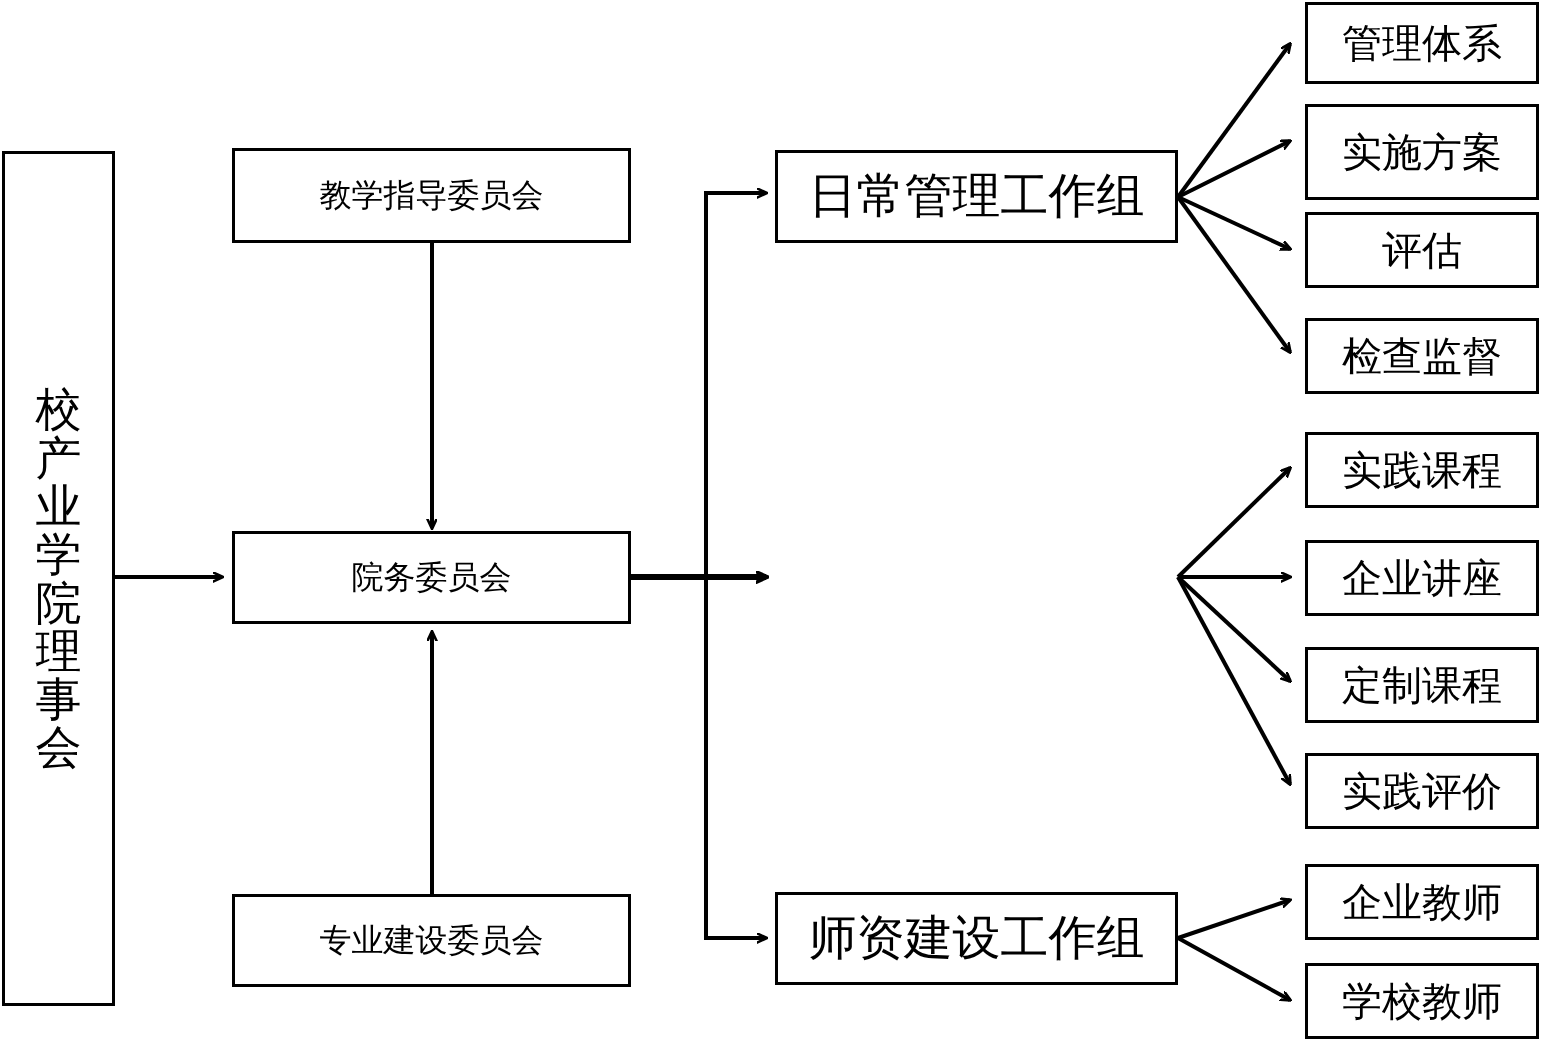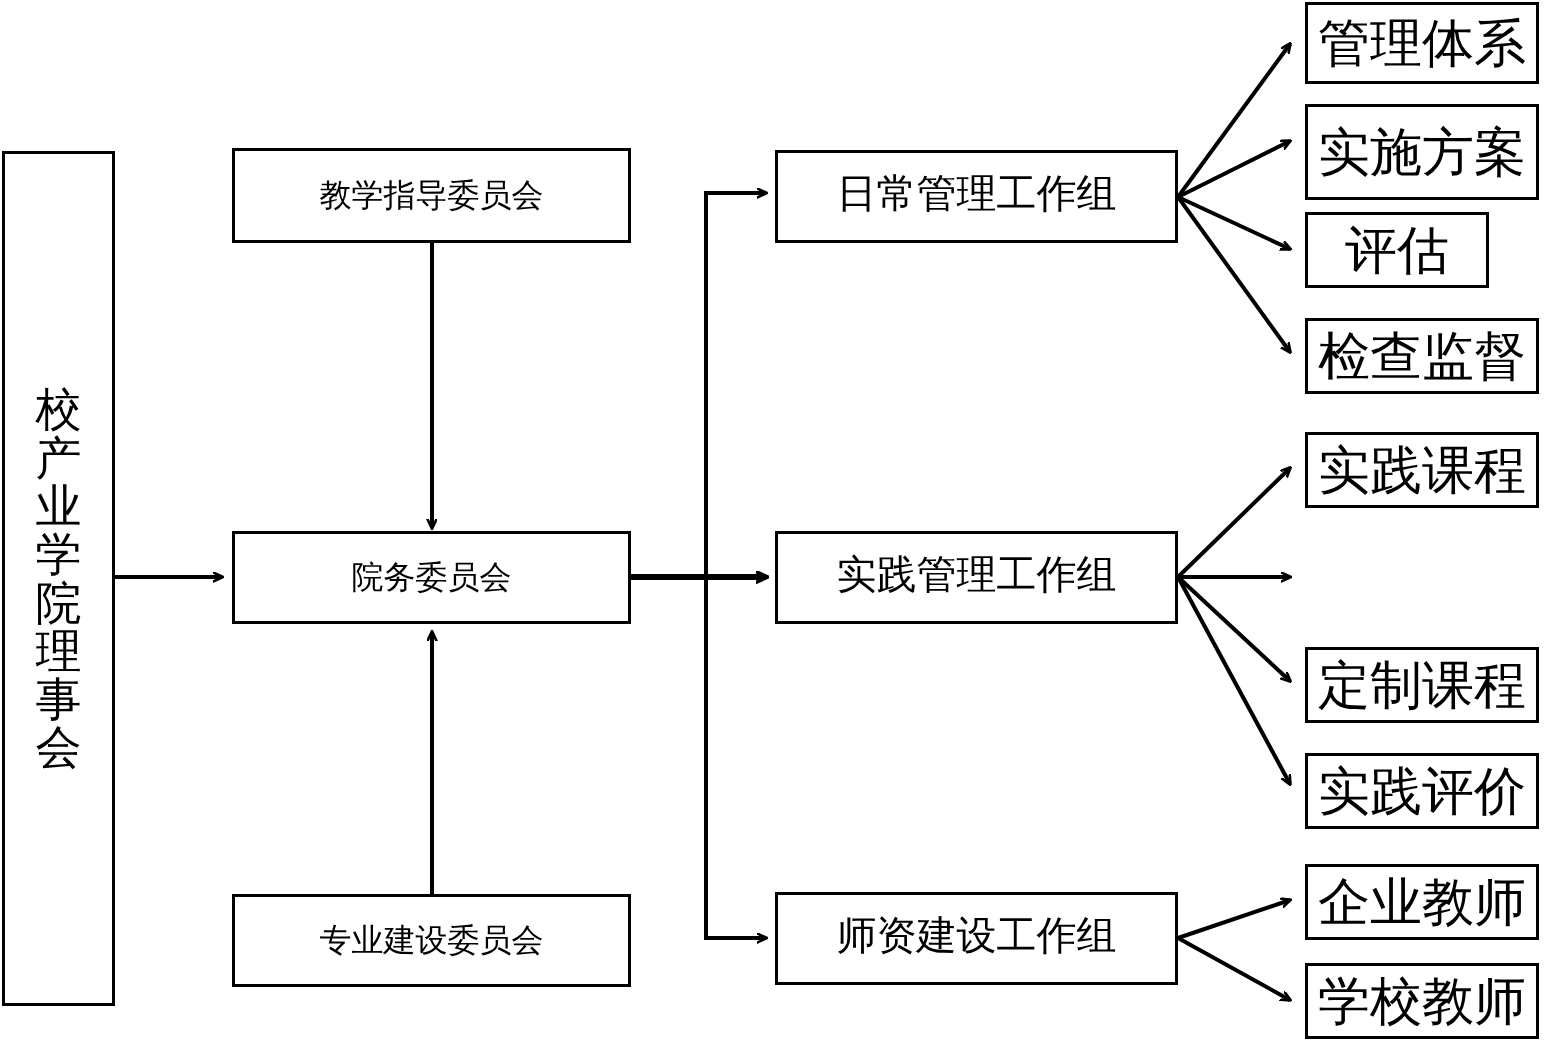--- a/index.html
+++ b/index.html
@@ -41,7 +41,7 @@
   }
   .lvl1 { font-size: 32px; }
   .lvl2 { font-size: 40px; font-family: Liberation Mono, monospace; }
-  .leaf { font-size: 52px; }
+  .leaf { font-size: 40px; }
 
   svg#wires {
     position: absolute;

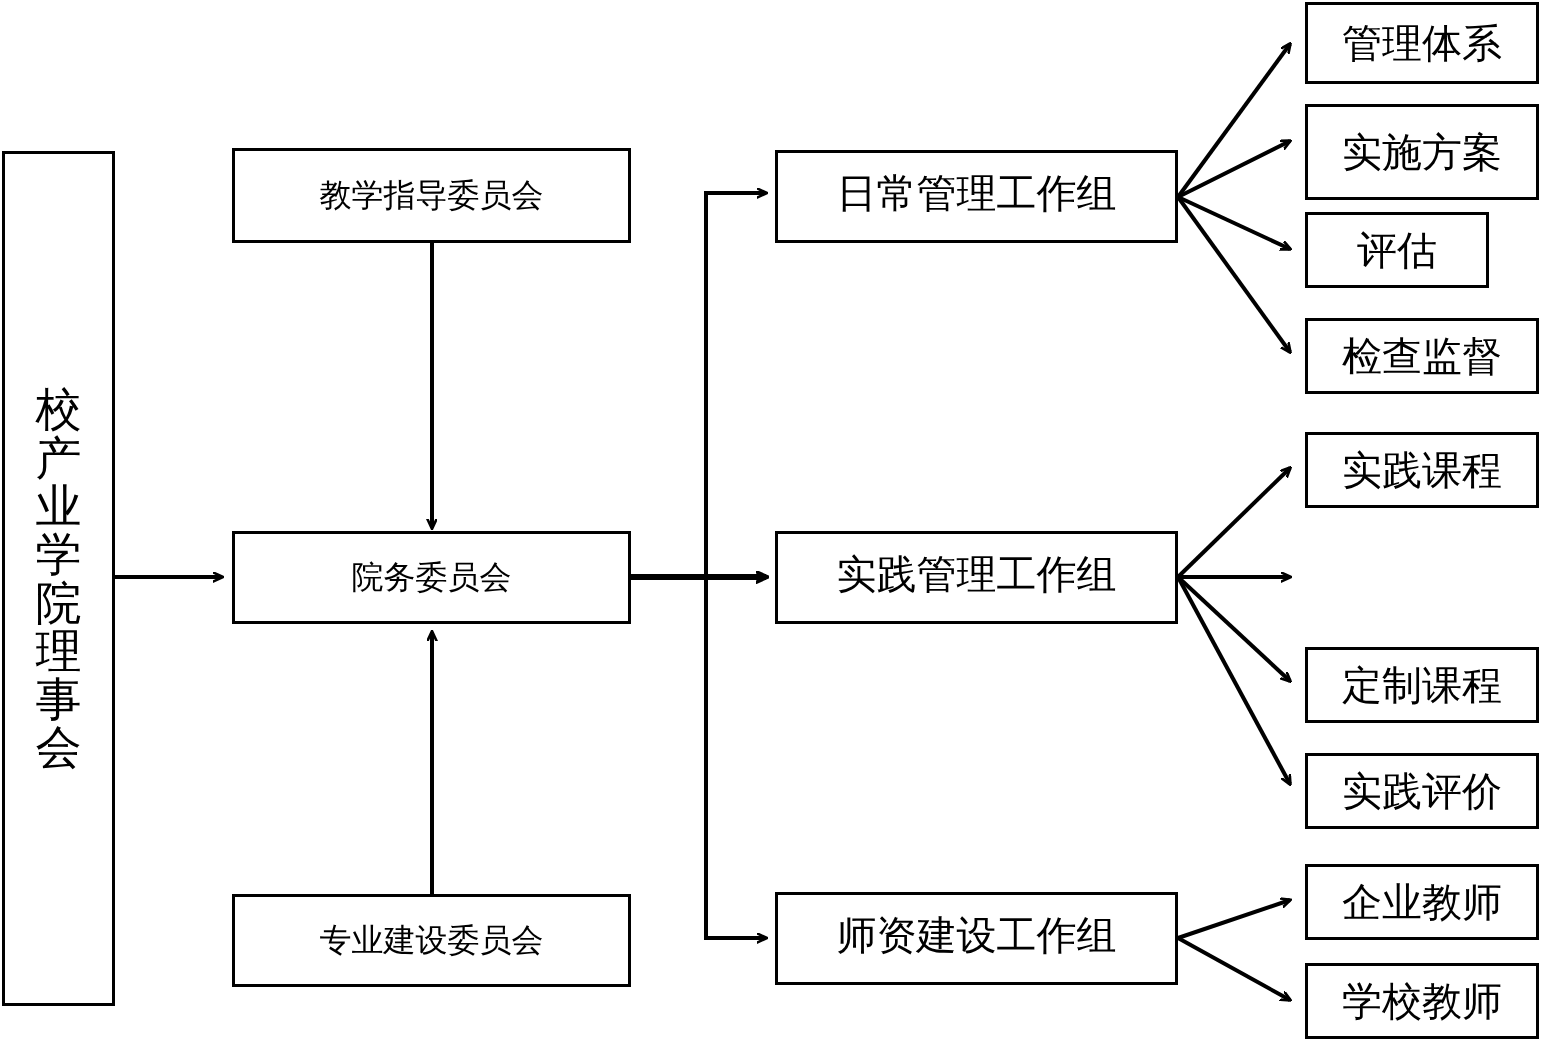--- a/index.html
+++ b/index.html
@@ -40,7 +40,7 @@
     letter-spacing: 0;
   }
   .lvl1 { font-size: 32px; }
-  .lvl2 { font-size: 40px; font-family: Liberation Mono, monospace; }
+  .lvl2 { font-size: 48px; }
   .leaf { font-size: 40px; }
 
   svg#wires {

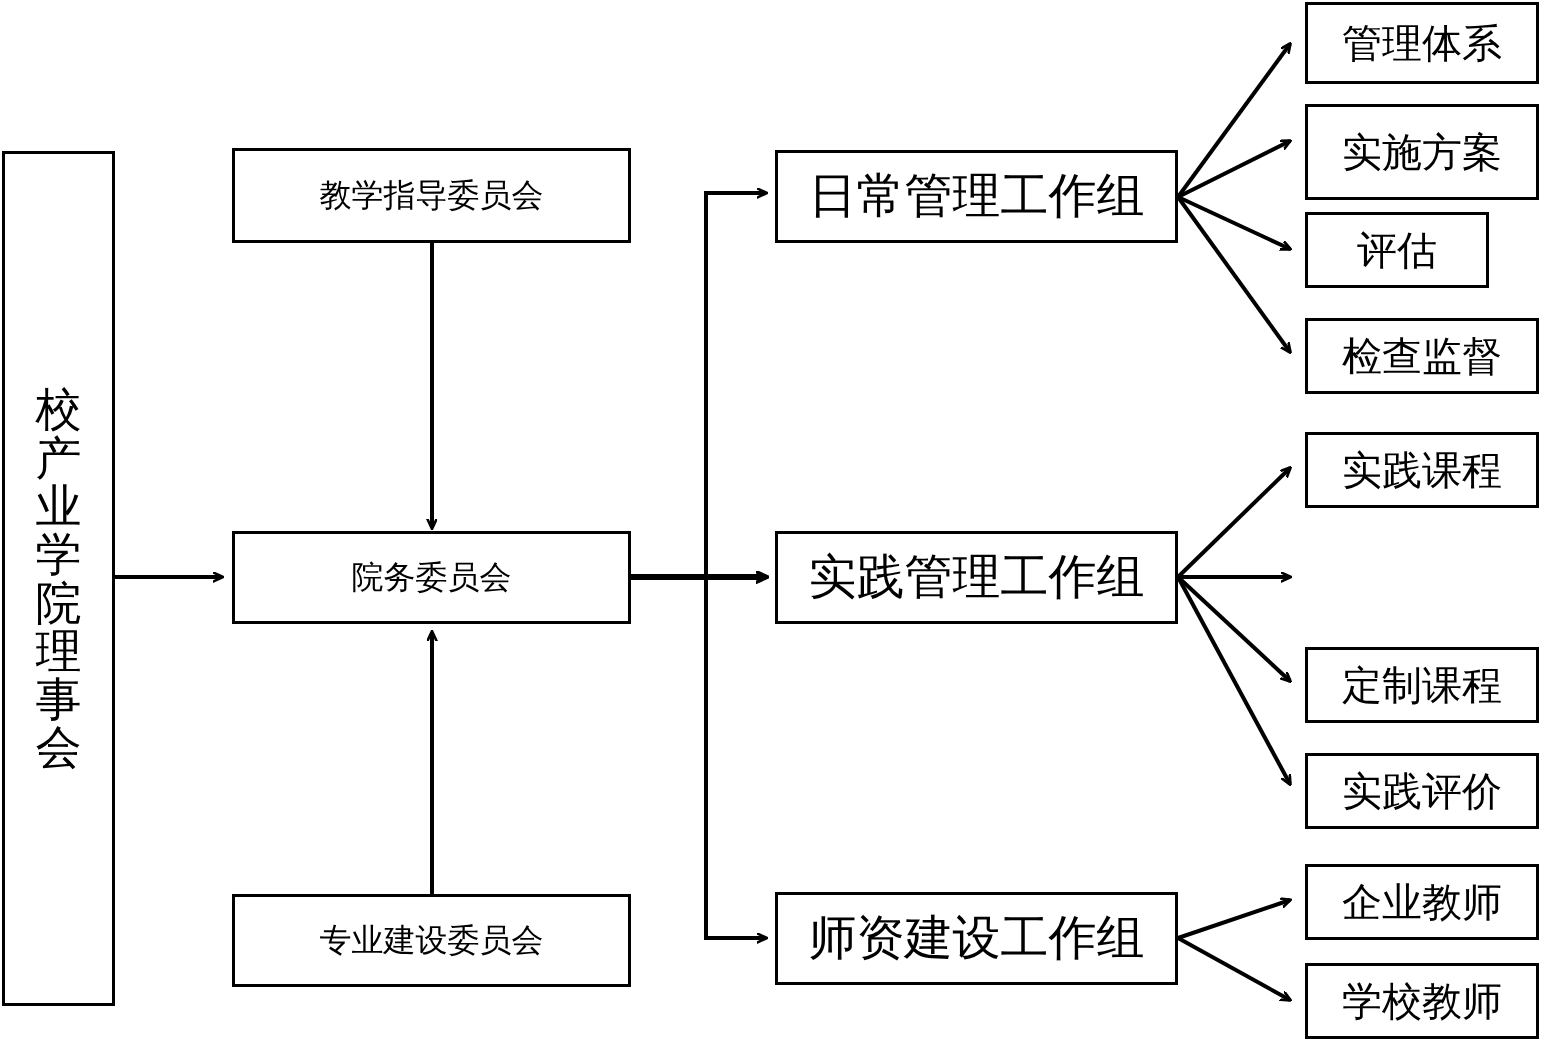--- a/index.html
+++ b/index.html
@@ -135,7 +135,7 @@
   <div class="node leaf" style="left:1305px; top:104px; width:234px; height:96px;">
     <span>实施方案</span>
   </div>
-  <div class="node leaf" style="left:1305px; top:212px; width:184px; height:76px;">
+  <div class="node leaf" style="left:1305px; top:212px; width:234px; height:76px;">
     <span>评估</span>
   </div>
   <div class="node leaf" style="left:1305px; top:318px; width:234px; height:76px;">

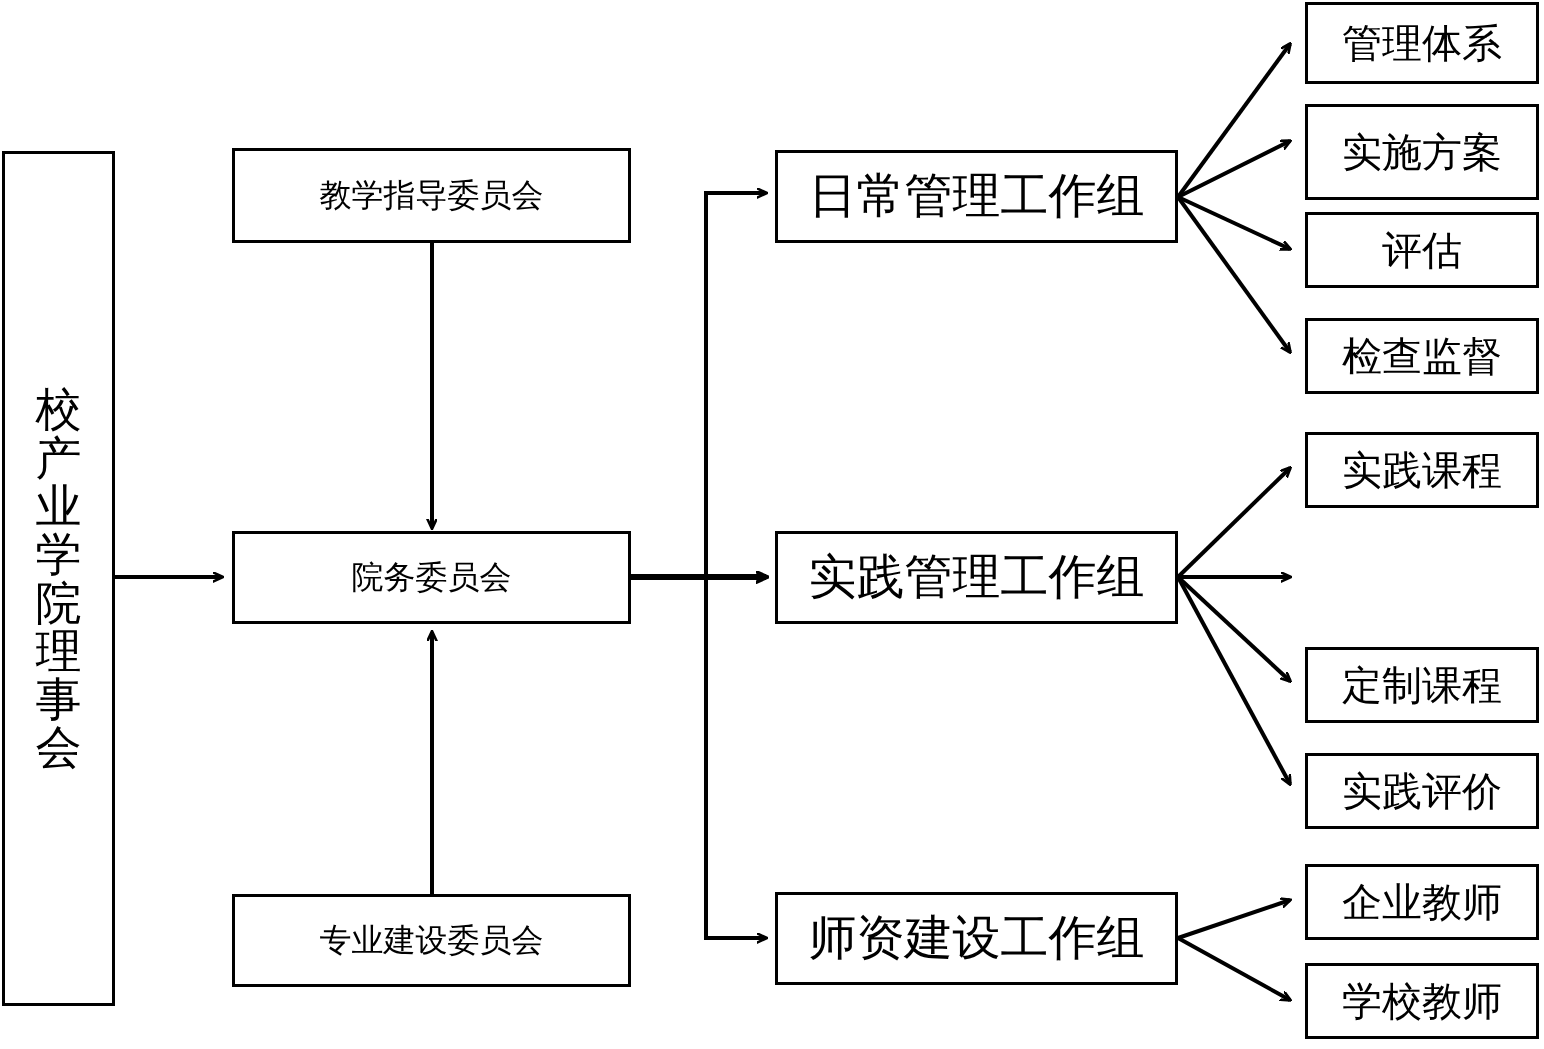--- a/index.html
+++ b/index.html
@@ -121,9 +121,6 @@
     <span>日常管理工作组</span>
   </div>
 
-  <div class="node lvl2" style="left:775px; top:531px; width:403px; height:93px;">
-    <span>实践管理工作组</span>
-  </div>
 
   <div class="node lvl2" style="left:775px; top:892px; width:403px; height:93px;">
     <span>师资建设工作组</span>

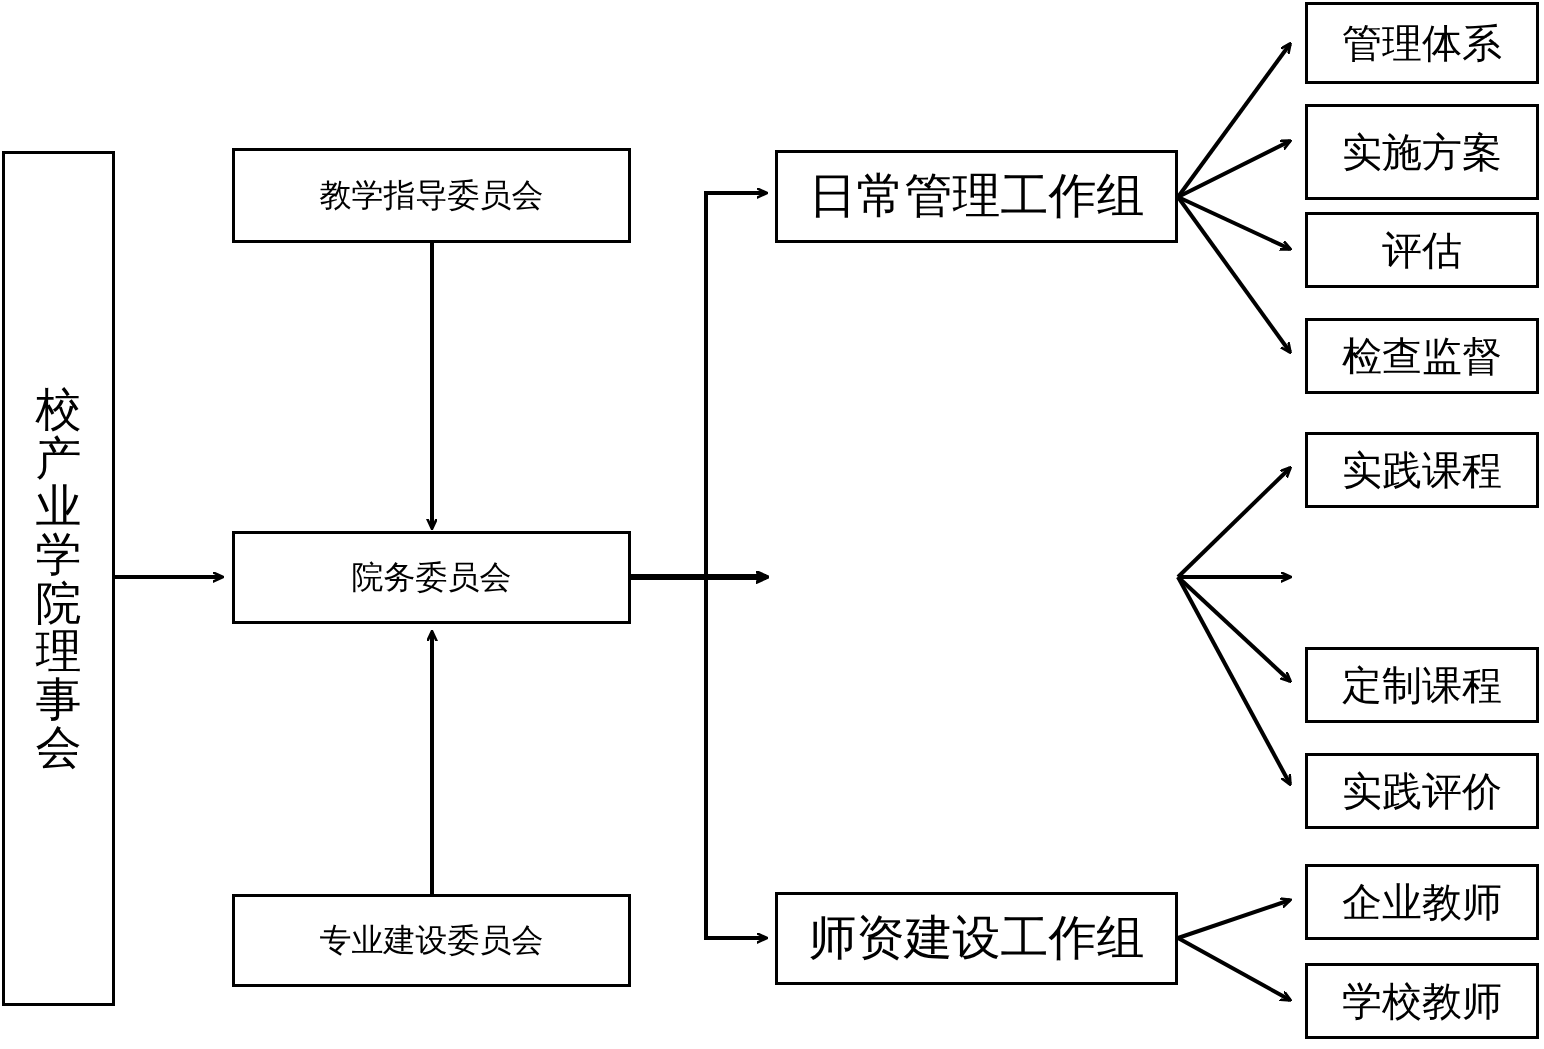--- a/index.html
+++ b/index.html
@@ -142,6 +142,9 @@
   <div class="node leaf" style="left:1305px; top:432px; width:234px; height:76px;">
     <span>实践课程</span>
   </div>
+  <div class="node leaf" style="left:1305px; top:540px; width:234px; height:76px;">
+    <span>企业讲座</span>
+  </div>
   <div class="node leaf" style="left:1305px; top:647px; width:234px; height:76px;">
     <span>定制课程</span>
   </div>

